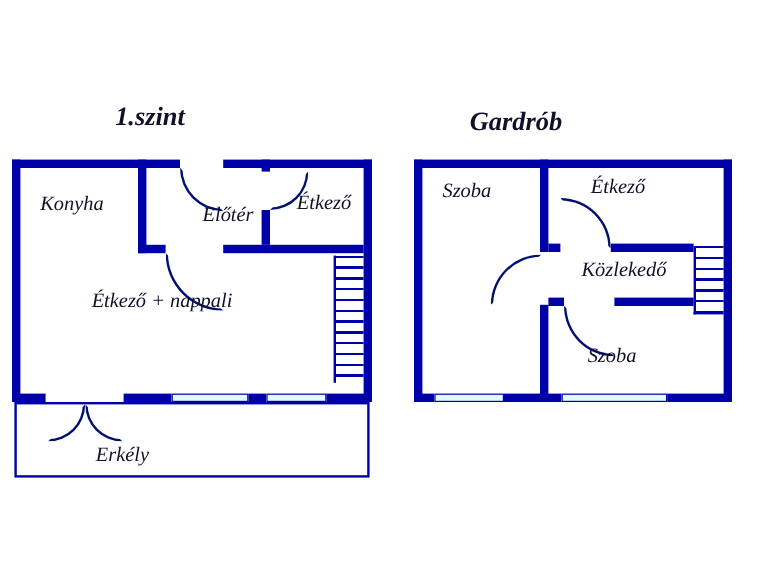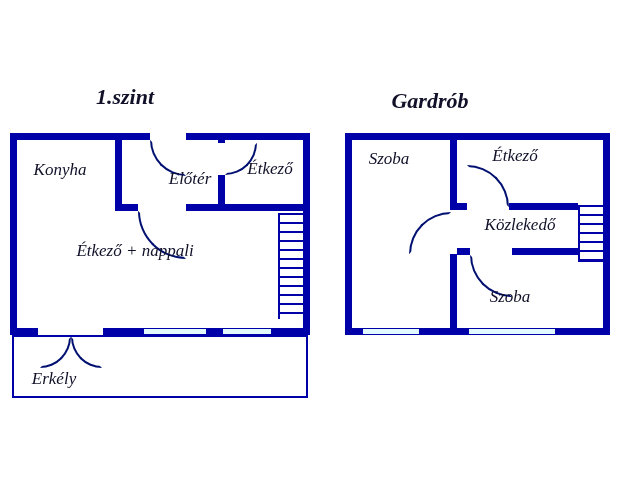--- a/index.html
+++ b/index.html
@@ -76,7 +76,7 @@
     <div class="room-label" style="left:123px;top:170px;width:80px;margin-left:27px;">Előtér</div>
     <div class="room-label" style="left:230px;top:160px;width:80px;">Étkező</div>
     <div class="room-label" style="left:45px;top:242px;width:180px;">Étkező + nappali</div>
-    <div class="room-label" style="left:14px;top:370px;width:80px;">Erkély</div>
+    <div class="room-label" style="left:14px;top:370px;width:80px;padding-left:48px;">Erkély</div>
   </div>
 
   <div class="group">

